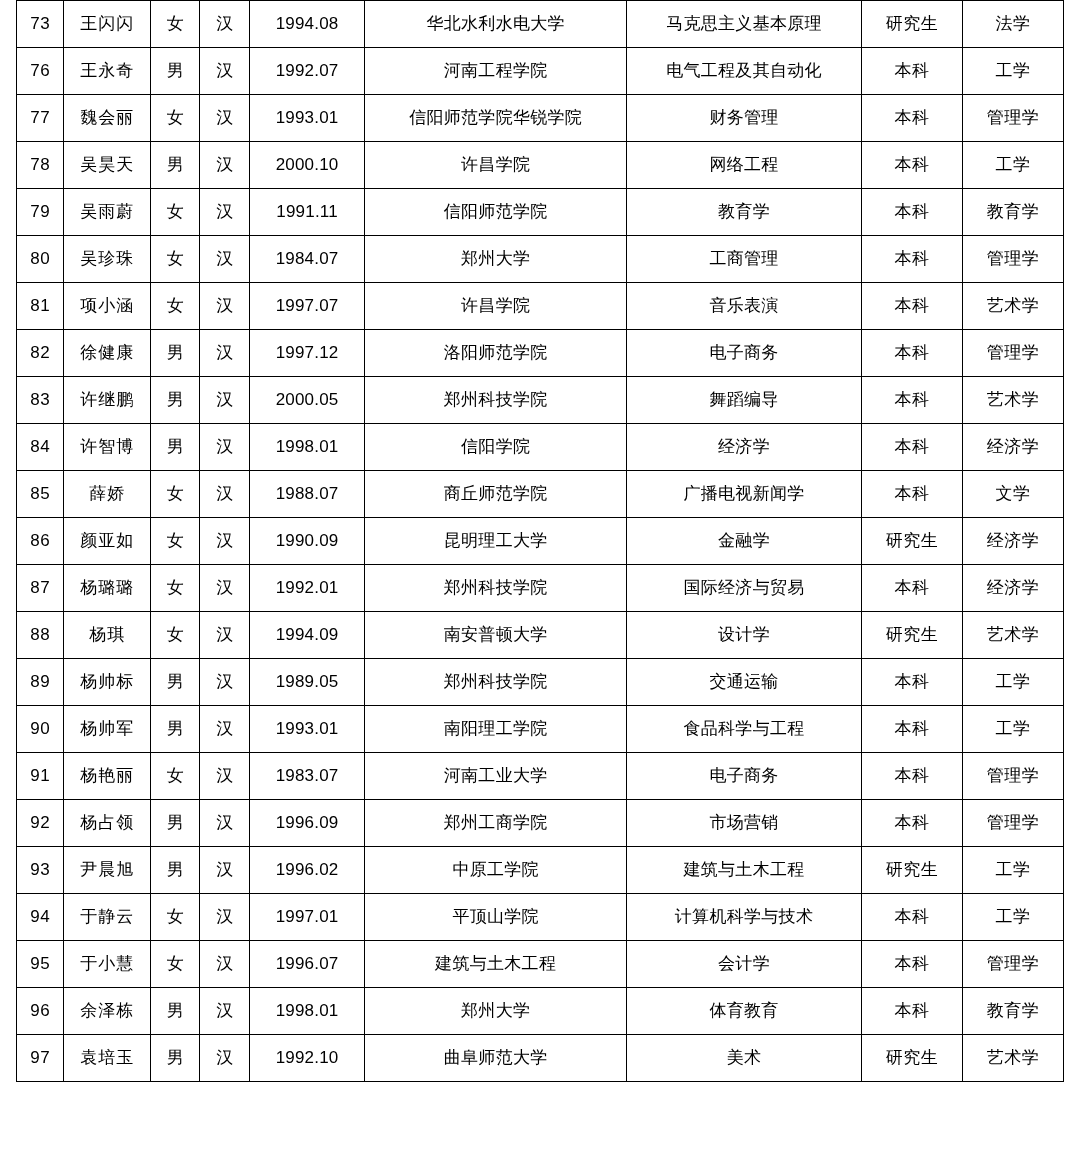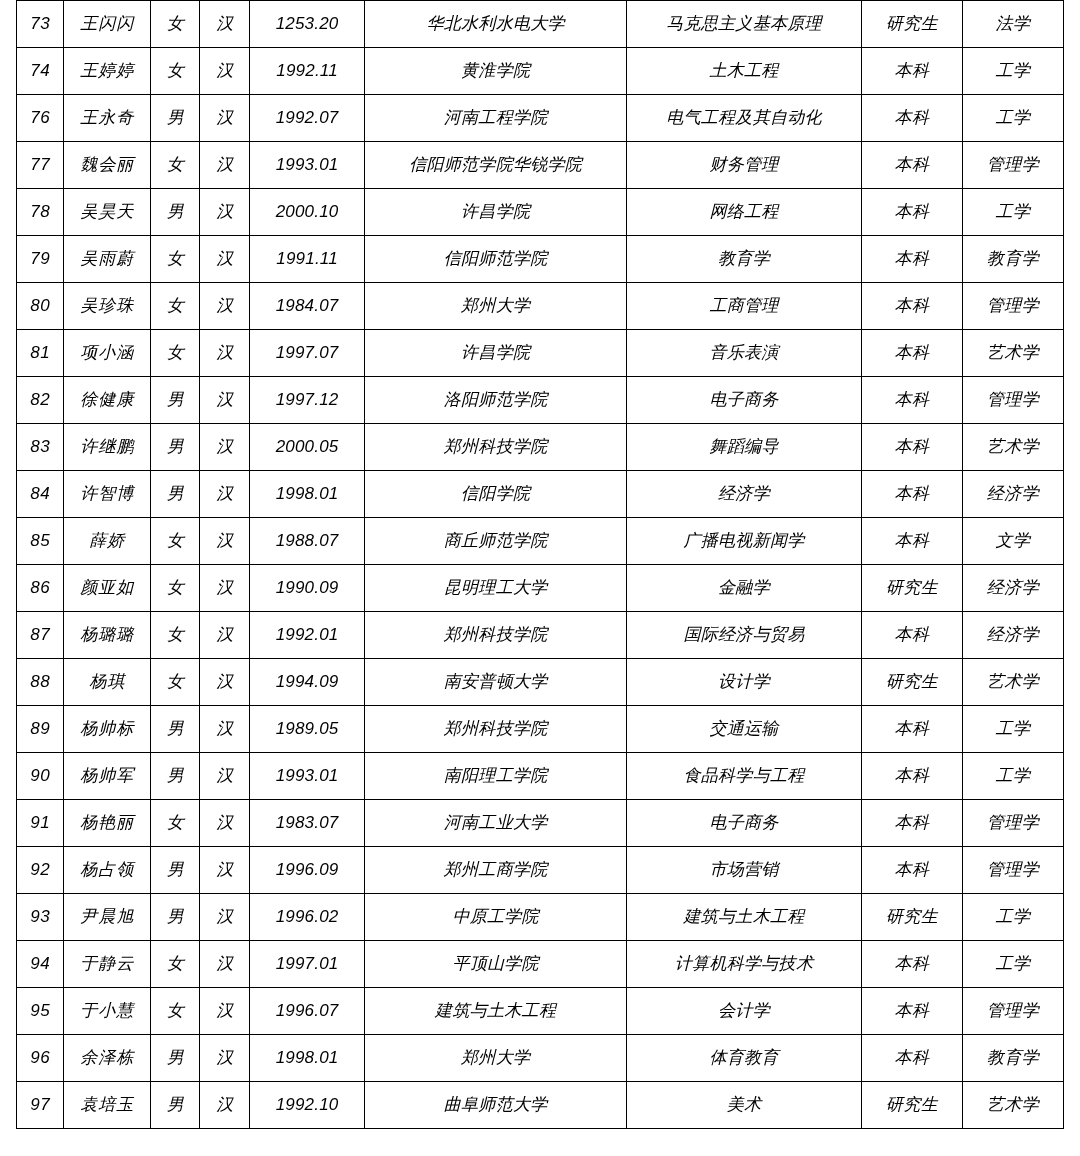--- a/index.html
+++ b/index.html
@@ -20,7 +20,6 @@
     position: relative;
     box-sizing: border-box;
     padding: 0 16px;
-    font-style: italic;
   }
   table.roster {
     border-collapse: collapse;

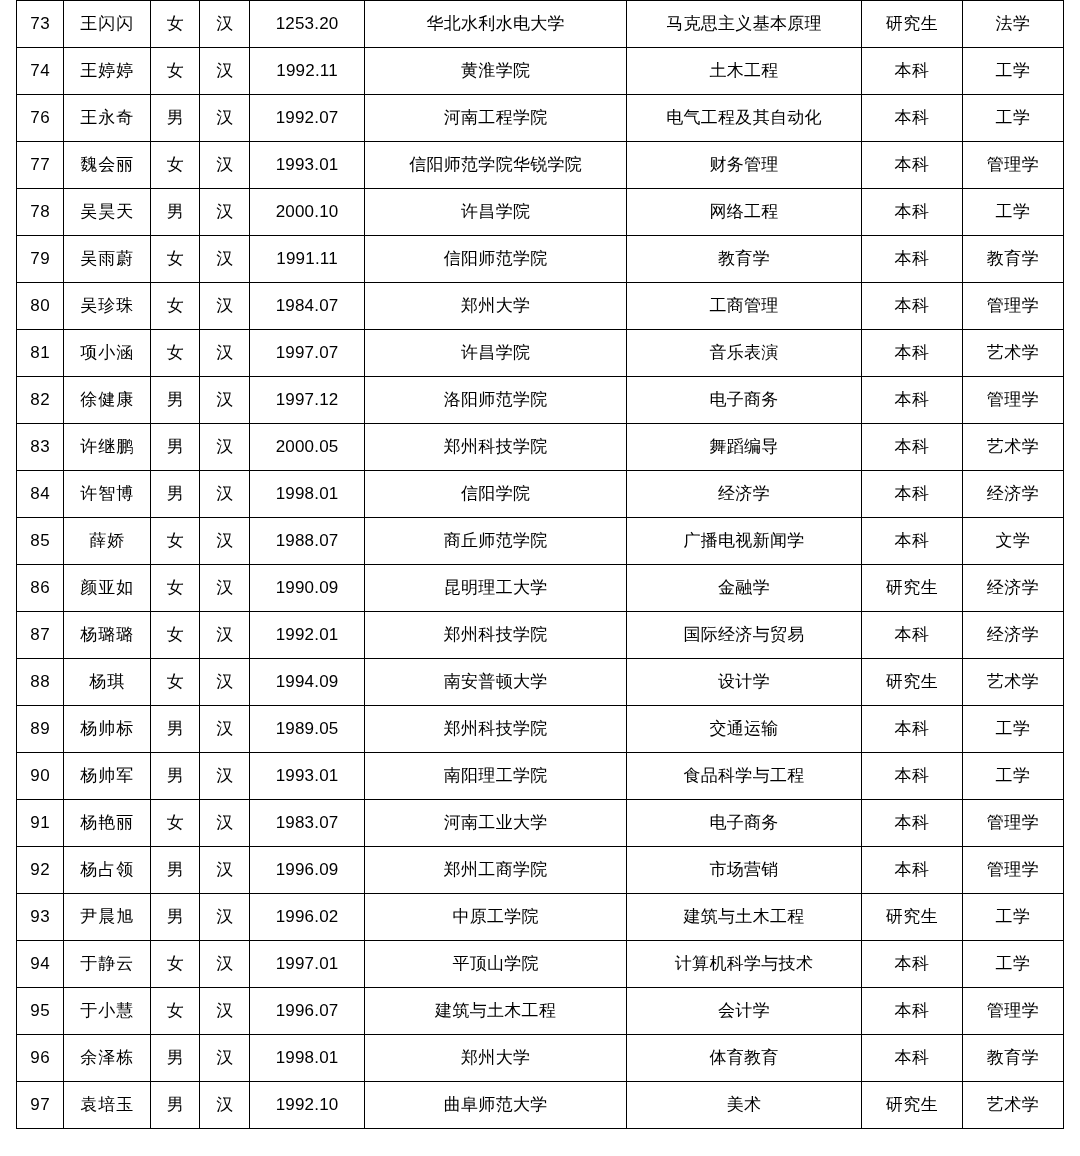--- a/index.html
+++ b/index.html
@@ -80,7 +80,7 @@
           <td class="name">王闪闪</td>
           <td class="gender">女</td>
           <td class="ethnicity">汉</td>
-          <td class="birth">1253.20</td>
+          <td class="birth">1994.08</td>
           <td class="school">华北水利水电大学</td>
           <td class="major">马克思主义基本原理</td>
           <td class="degree">研究生</td>

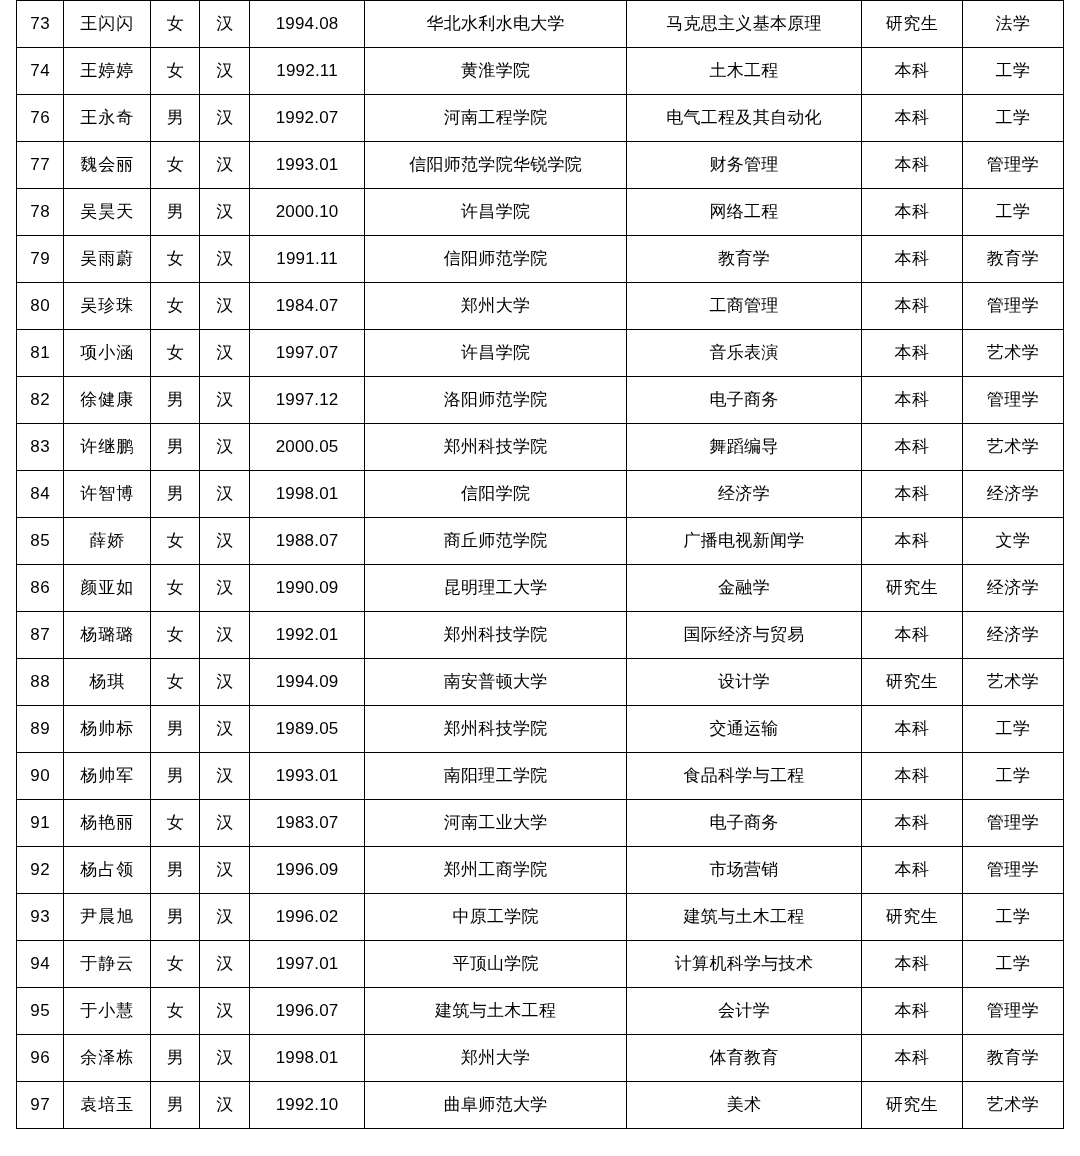--- a/index.html
+++ b/index.html
@@ -87,17 +87,6 @@
           <td class="discipline">法学</td>
         </tr>
         <tr>
-          <td class="index">74</td>
-          <td class="name">王婷婷</td>
-          <td class="gender">女</td>
-          <td class="ethnicity">汉</td>
-          <td class="birth">1992.11</td>
-          <td class="school">黄淮学院</td>
-          <td class="major">土木工程</td>
-          <td class="degree">本科</td>
-          <td class="discipline">工学</td>
-        </tr>
-        <tr>
           <td class="index">76</td>
           <td class="name">王永奇</td>
           <td class="gender">男</td>

